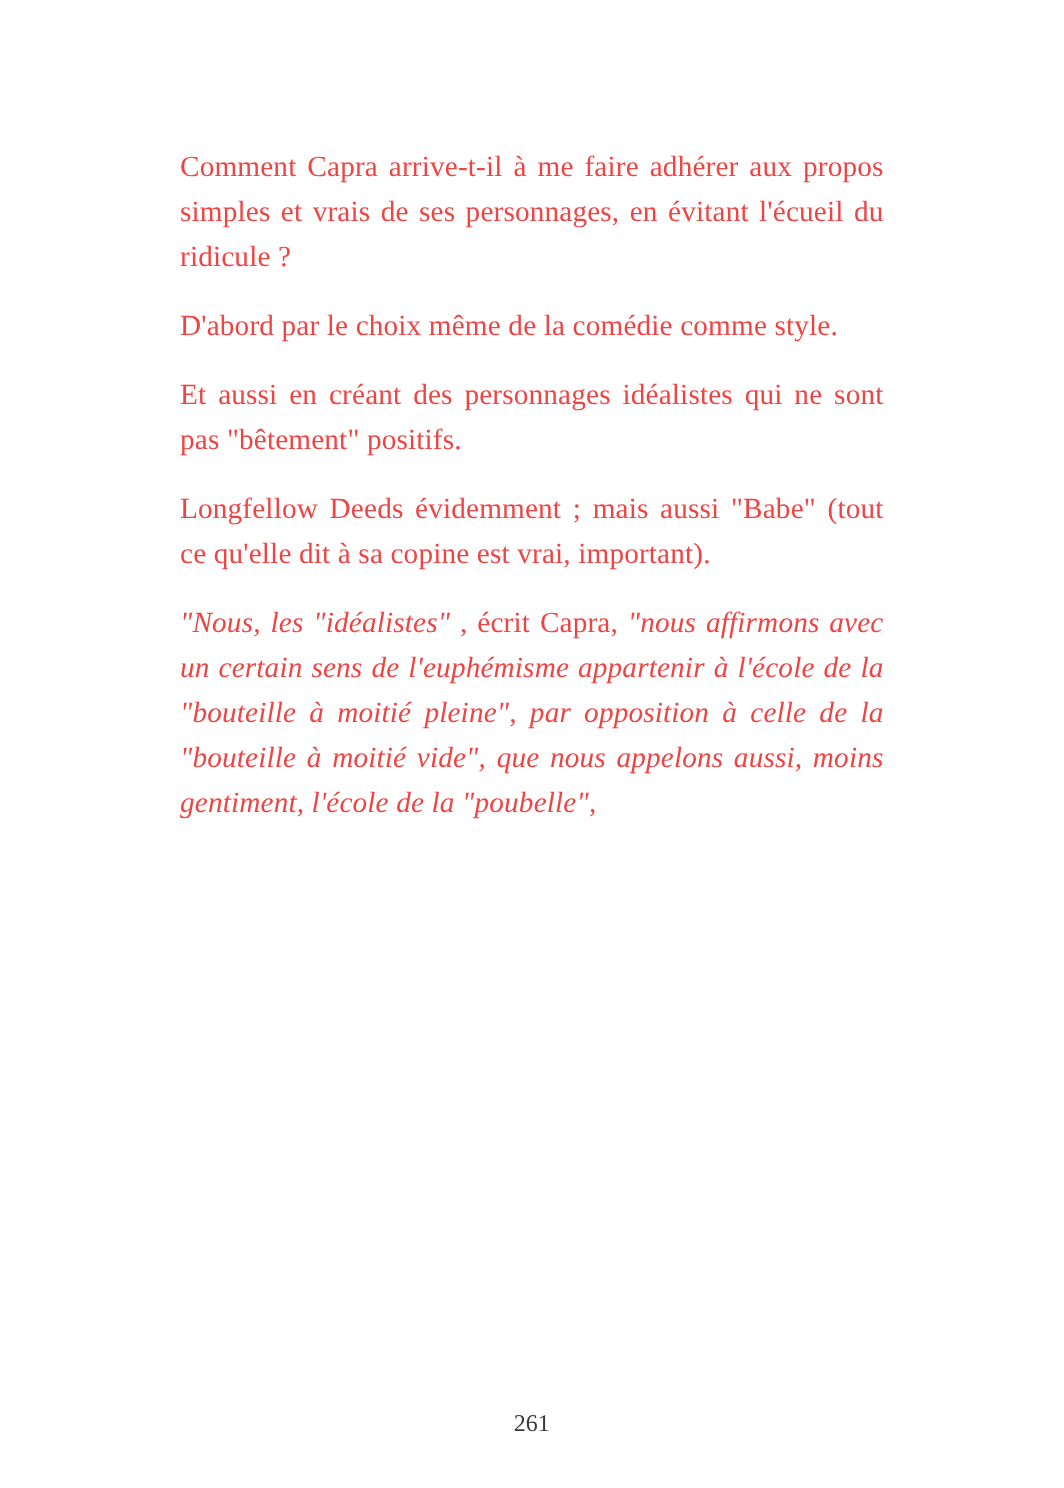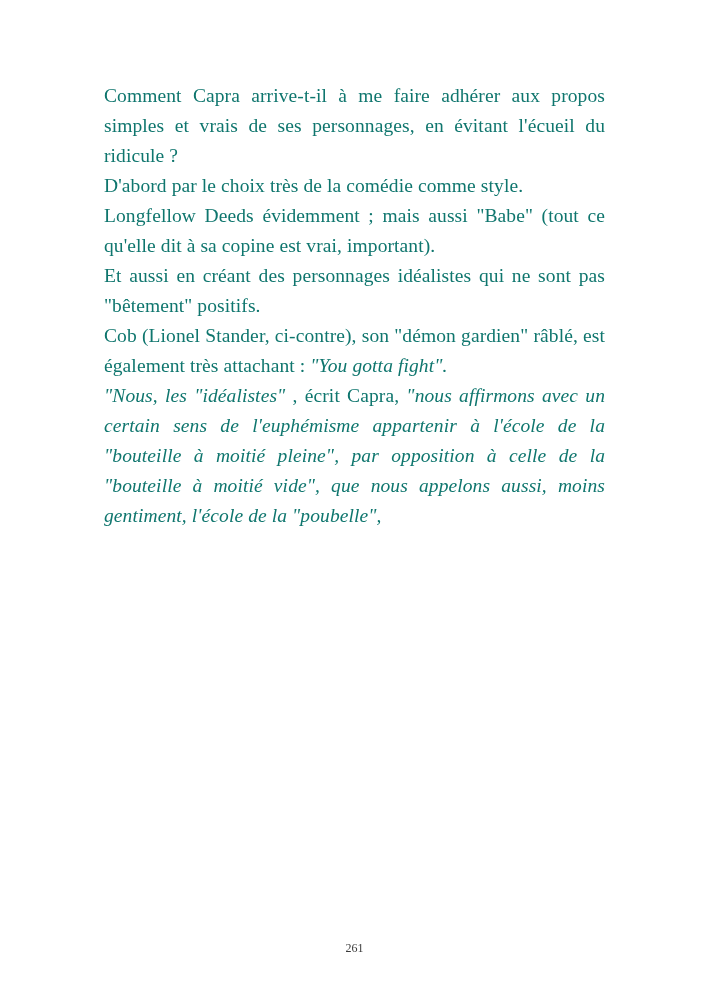--- a/index.html
+++ b/index.html
@@ -22,11 +22,11 @@
       width: 501px;
     }
     .para {
-      margin: 0;
+      margin: 16px;
       font-size: 19.5px;
       line-height: 30px;
       text-align: justify;
-      color: #0f766e;
+      color: #ef4444;
       letter-spacing: 0.1px;
     }
     .para .it {

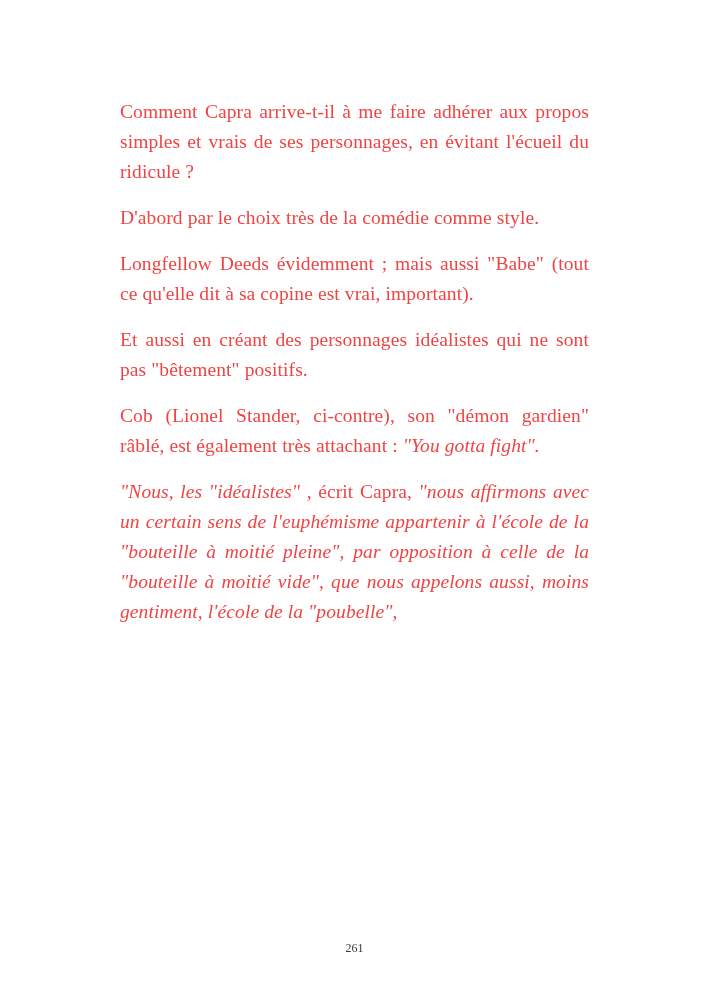--- a/index.html
+++ b/index.html
@@ -47,7 +47,7 @@
 
 <div class="text-block" id="paragraphs">
     <p class="para"><span>Comment Capra arrive-t-il à me faire adhérer aux propos simples et vrais de ses personnages, en évitant l'écueil du ridicule ?</span></p>
-    <p class="para"><span>D'abord par le choix très de la comédie comme style.</span></p>
+    <p class="para"><span>D'abord par le choix même de la comédie comme style.</span></p>
     <p class="para"><span>Longfellow Deeds évidemment ; mais aussi "Babe" (tout ce qu'elle dit à sa copine est vrai, important).</span></p>
     <p class="para"><span>Et aussi en créant des personnages idéalistes qui ne sont pas "bêtement" positifs.</span></p>
     <p class="para"><span>Cob (Lionel Stander, ci-contre), son "démon gardien" râblé, est également très attachant : </span><span class="it">"You gotta fight".</span></p>

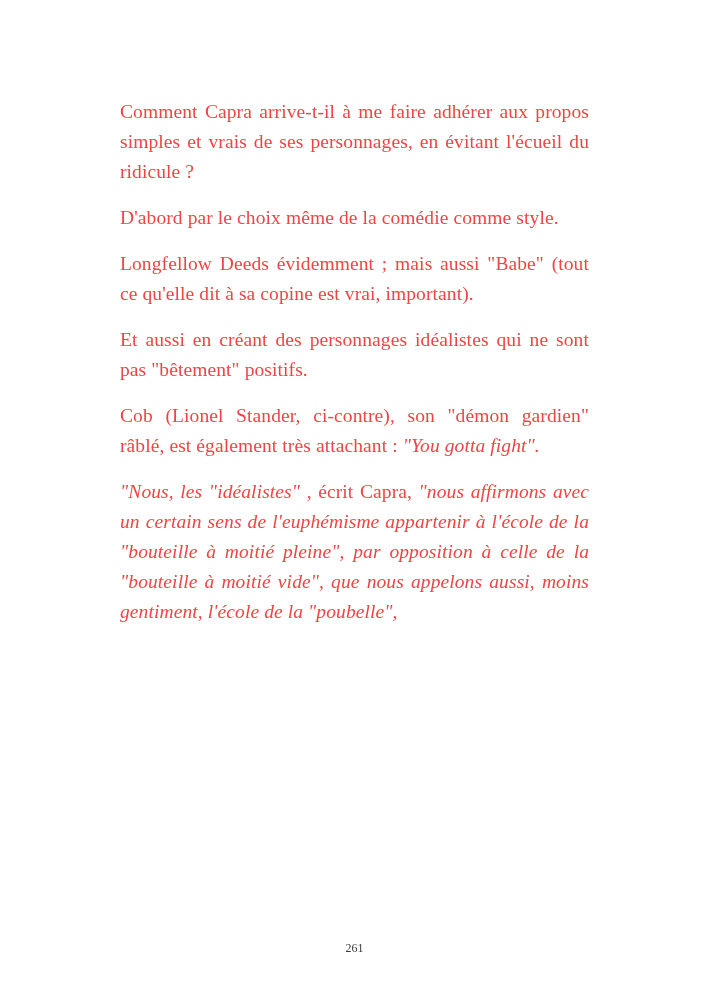--- a/index.html
+++ b/index.html
@@ -48,8 +48,8 @@
 <div class="text-block" id="paragraphs">
     <p class="para"><span>Comment Capra arrive-t-il à me faire adhérer aux propos simples et vrais de ses personnages, en évitant l'écueil du ridicule ?</span></p>
     <p class="para"><span>D'abord par le choix même de la comédie comme style.</span></p>
+    <p class="para"><span>Et aussi en créant des personnages idéalistes qui ne sont pas "bêtement" positifs.</span></p>
     <p class="para"><span>Longfellow Deeds évidemment ; mais aussi "Babe" (tout ce qu'elle dit à sa copine est vrai, important).</span></p>
-    <p class="para"><span>Et aussi en créant des personnages idéalistes qui ne sont pas "bêtement" positifs.</span></p>
     <p class="para"><span>Cob (Lionel Stander, ci-contre), son "démon gardien" râblé, est également très attachant : </span><span class="it">"You gotta fight".</span></p>
     <p class="para"><span class="it">"Nous, les "idéalistes"</span><span> , écrit Capra, </span><span class="it">"nous affirmons avec un certain sens de l'euphémisme appartenir à l'école de la "bouteille à moitié pleine", par opposition à celle de la "bouteille à moitié vide", que nous appelons aussi, moins gentiment, l'école de la "poubelle",</span></p>
   </div>

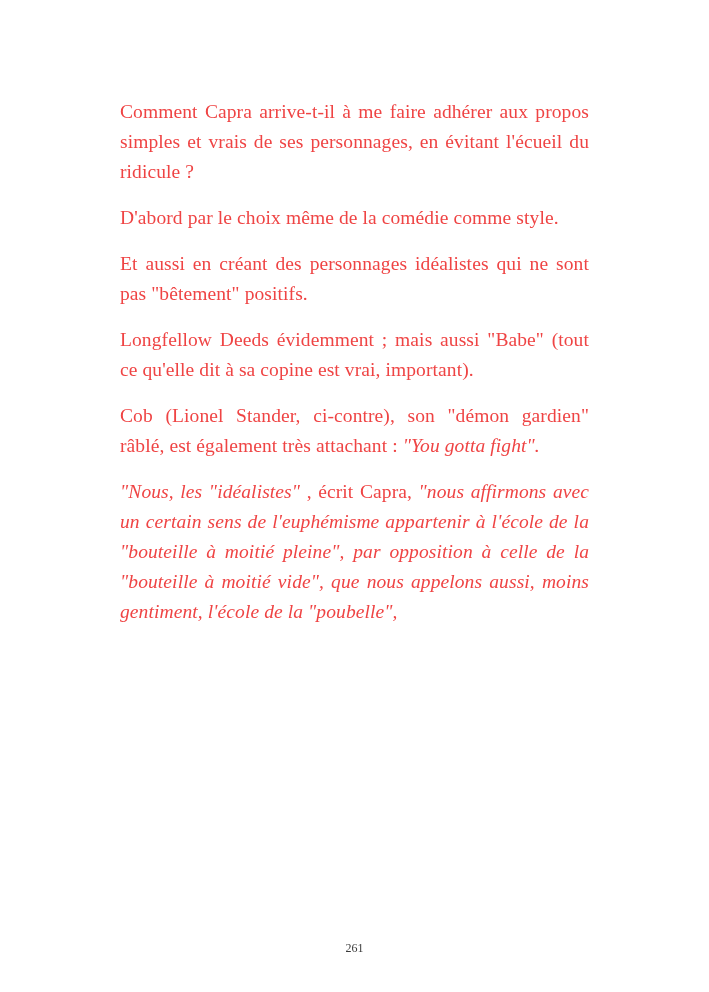--- a/index.html
+++ b/index.html
@@ -50,7 +50,6 @@
     <p class="para"><span>D'abord par le choix même de la comédie comme style.</span></p>
     <p class="para"><span>Et aussi en créant des personnages idéalistes qui ne sont pas "bêtement" positifs.</span></p>
     <p class="para"><span>Longfellow Deeds évidemment ; mais aussi "Babe" (tout ce qu'elle dit à sa copine est vrai, important).</span></p>
-    <p class="para"><span>Cob (Lionel Stander, ci-contre), son "démon gardien" râblé, est également très attachant : </span><span class="it">"You gotta fight".</span></p>
     <p class="para"><span class="it">"Nous, les "idéalistes"</span><span> , écrit Capra, </span><span class="it">"nous affirmons avec un certain sens de l'euphémisme appartenir à l'école de la "bouteille à moitié pleine", par opposition à celle de la "bouteille à moitié vide", que nous appelons aussi, moins gentiment, l'école de la "poubelle",</span></p>
   </div>
 

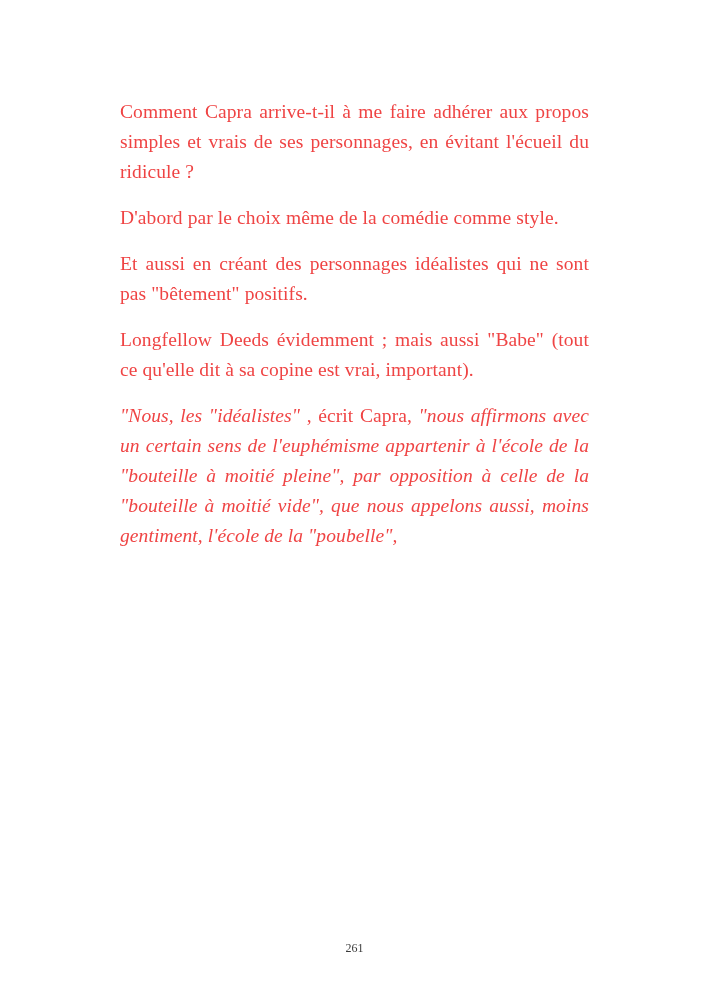--- a/index.html
+++ b/index.html
@@ -38,7 +38,7 @@
       top: 941px;
       width: 709px;
       text-align: center;
-      font-size: 12px;
+      font-size: 16px;
       color: #3a3a3a;
     }
   </style>

